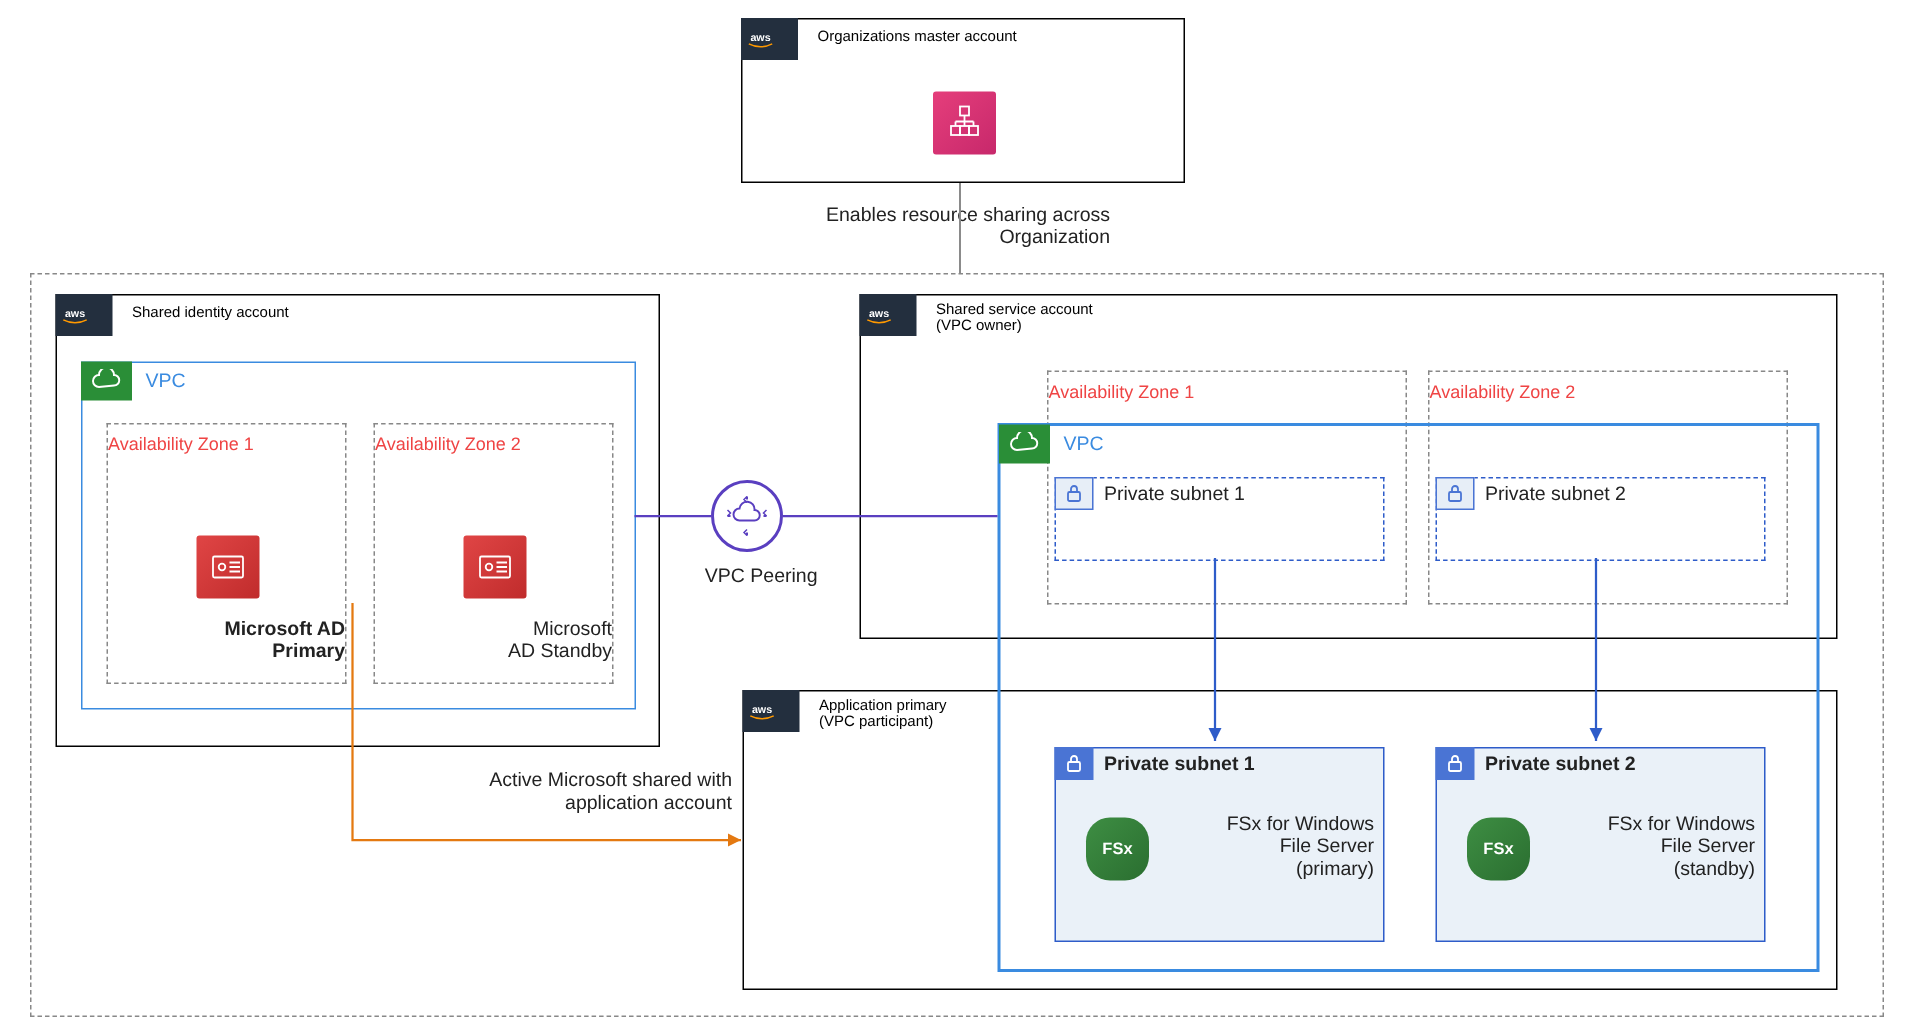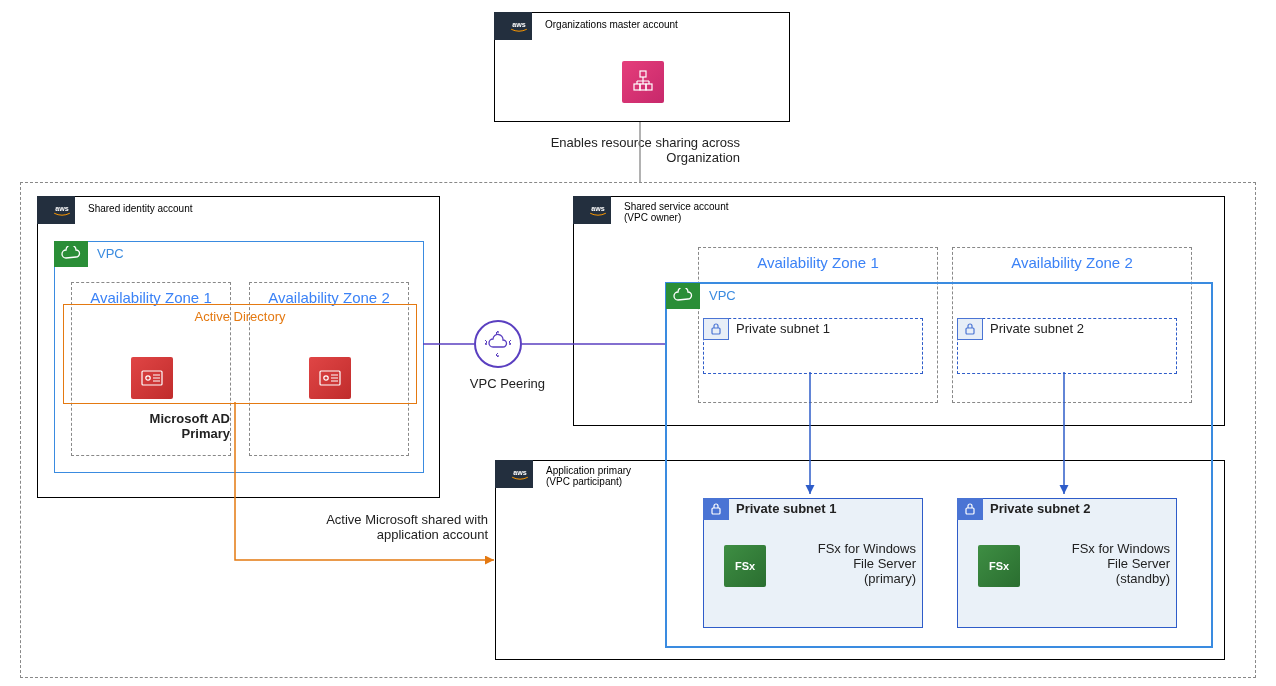--- a/index.html
+++ b/index.html
@@ -28,7 +28,7 @@
     color: #fff;
     display: flex;
     align-items: center;
-    justify-content: flex-end;
+    justify-content: flex-start;
     font-size: 10px;
     font-weight: 600;
   }

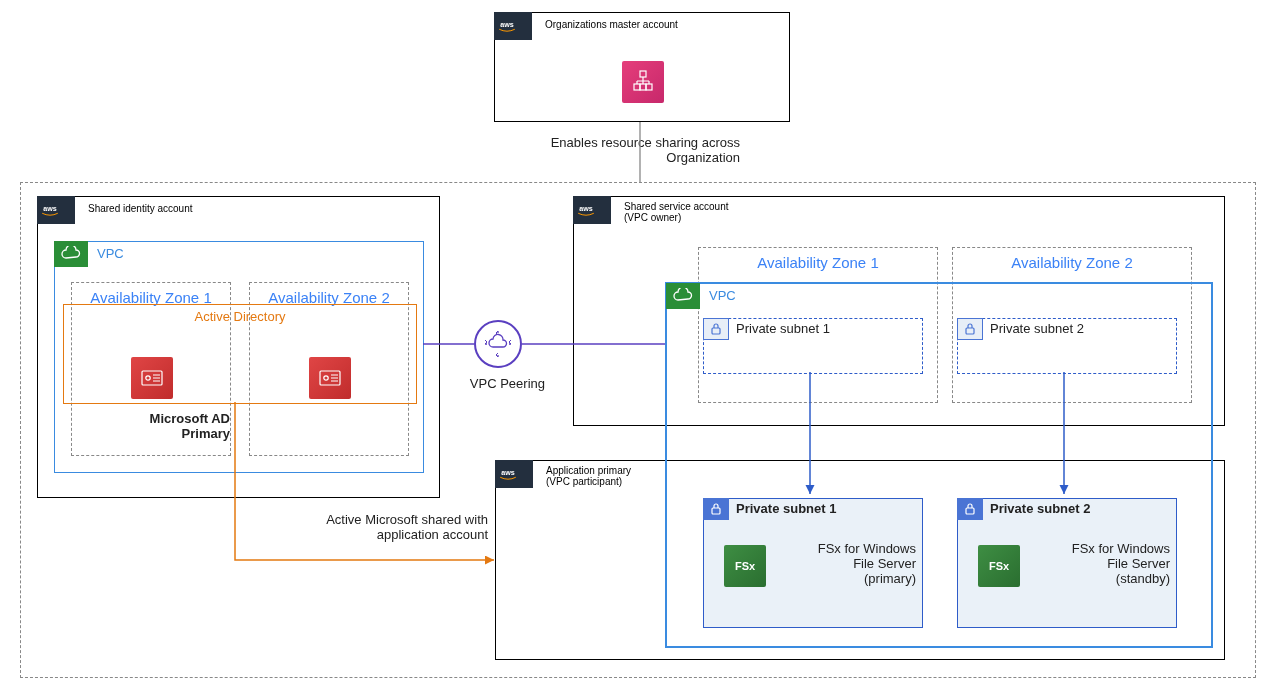--- a/index.html
+++ b/index.html
@@ -64,9 +64,8 @@
   }
   .gray-title {
     position: absolute;
-    font-size: 15px;
-    color: #3b82f6;
-    text-align: center;
+    font-size: 12px;
+    color: #ef4444;
     width: 100%;
     top: 6px;
   }

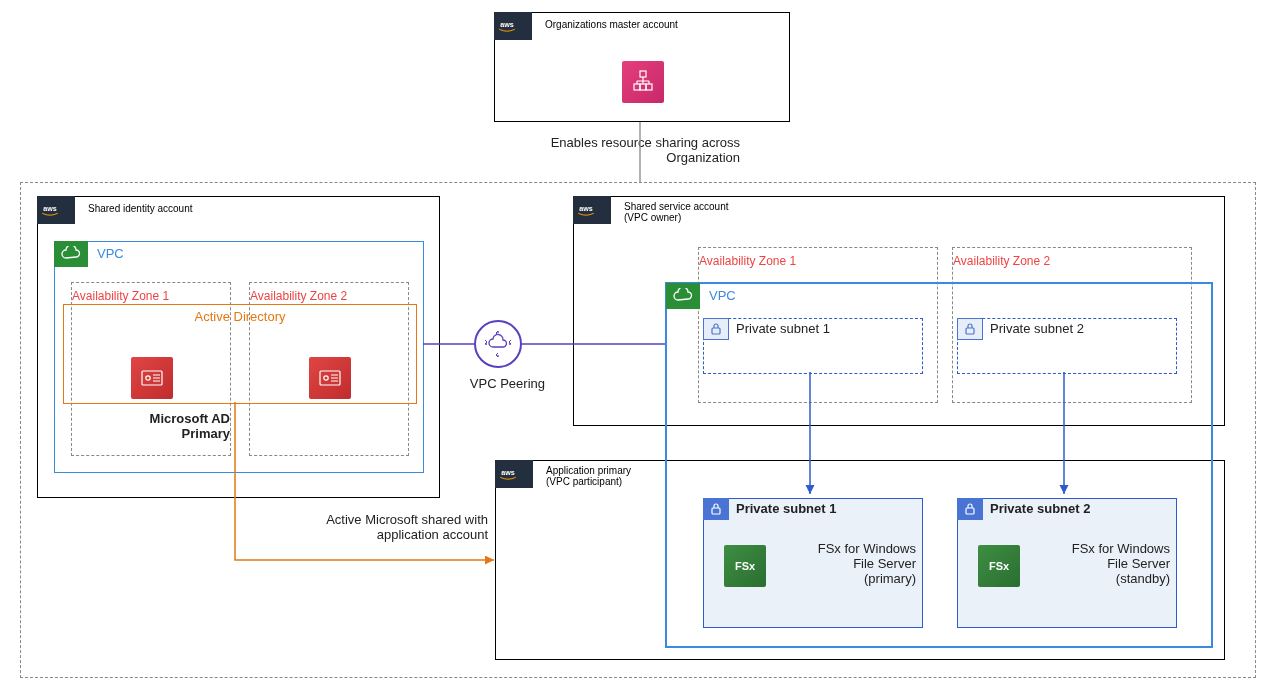--- a/index.html
+++ b/index.html
@@ -167,9 +167,6 @@
       </div>
     </div>
 
-    <div class="box solid-orange" style="left:8px; top:62px; width:354px; height:100px;">
-      <div class="orange-text" style="position:absolute; left:0; width:100%; text-align:center; top:4px;">Active Directory</div>
-    </div>
   </div>
 </div>
 <div class="caption" style="left:278px; top:512px; width:210px; text-align:right;">

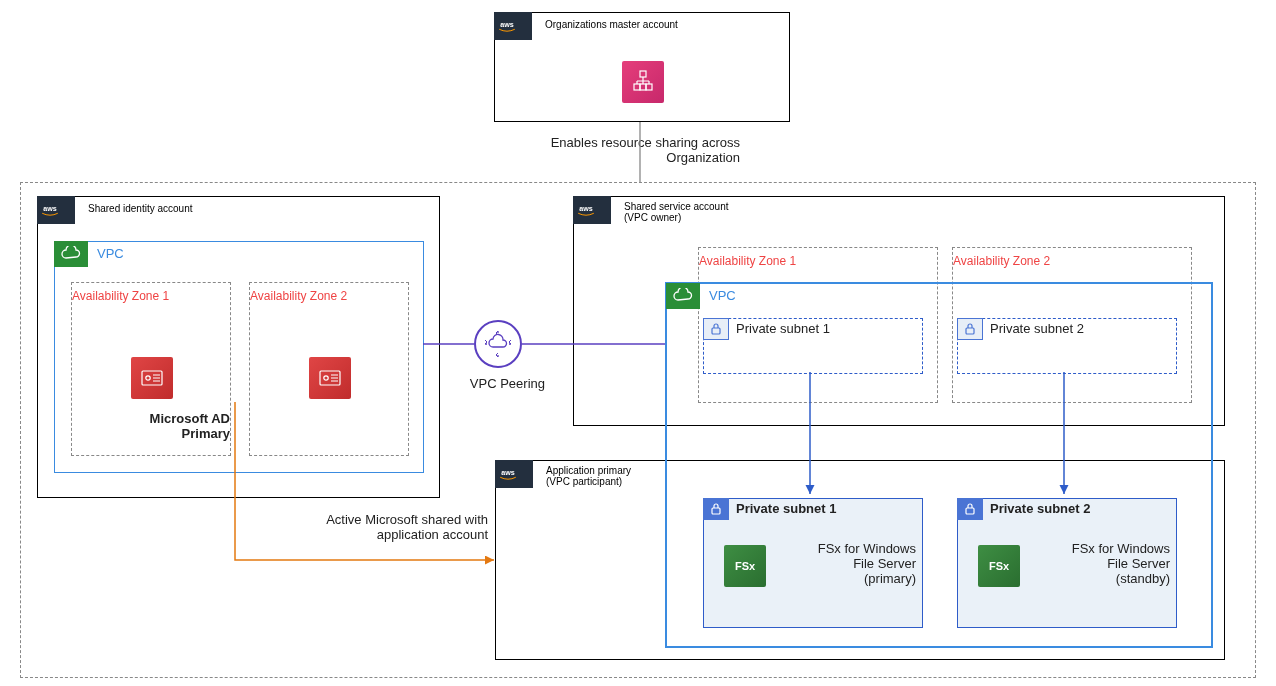--- a/index.html
+++ b/index.html
@@ -165,6 +165,10 @@
             </svg>
         </div>
       </div>
+      <div class="caption" style="left:0; width:100%; top:128px;">
+        <div>Microsoft</div>
+        <div>AD Standby</div>
+      </div>
     </div>
 
   </div>

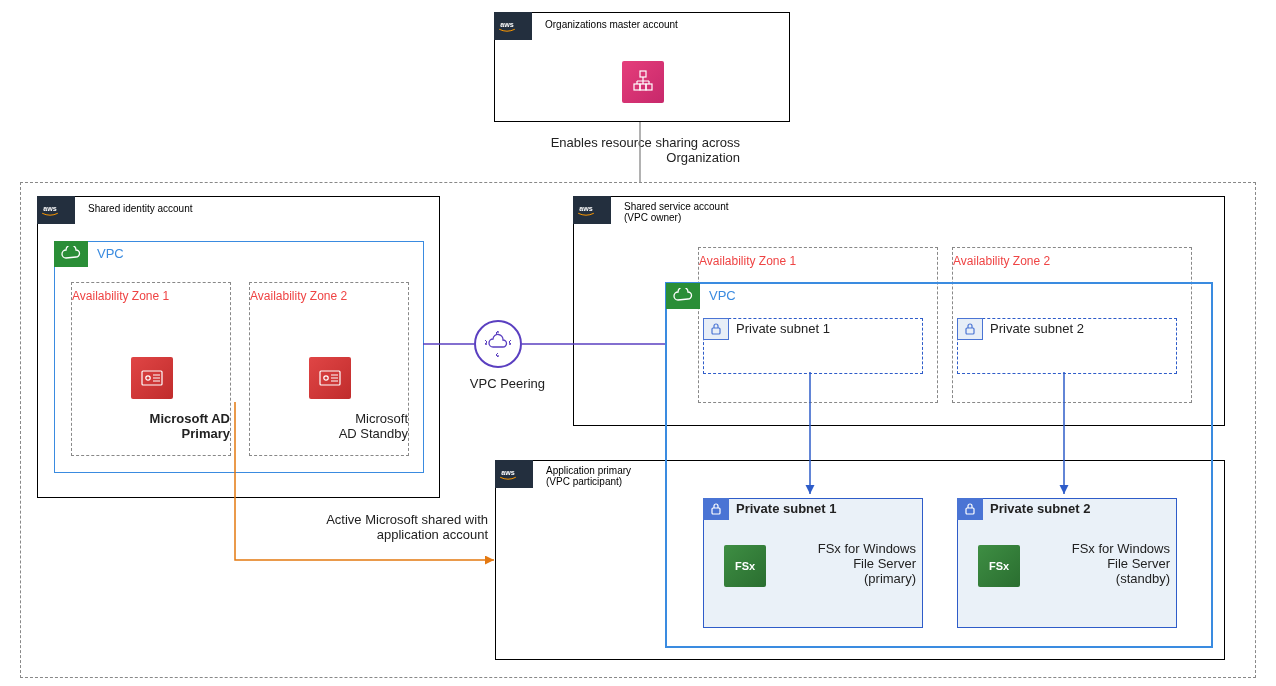--- a/index.html
+++ b/index.html
@@ -80,7 +80,7 @@
   }
   .pink-grad { background: linear-gradient(135deg,#e53e7b,#c7286b); }
   .red-grad  { background: linear-gradient(135deg,#e04545,#c02c2c); }
-  .green-grad{ background: linear-gradient(135deg,#3e8e43,#2a6e30); }
+  .green-grad{ background: linear-gradient(135deg,#3e8e43,#2a6e30); border-radius: 16px; }
 
   .orange-text { color: #e47911; }
 

